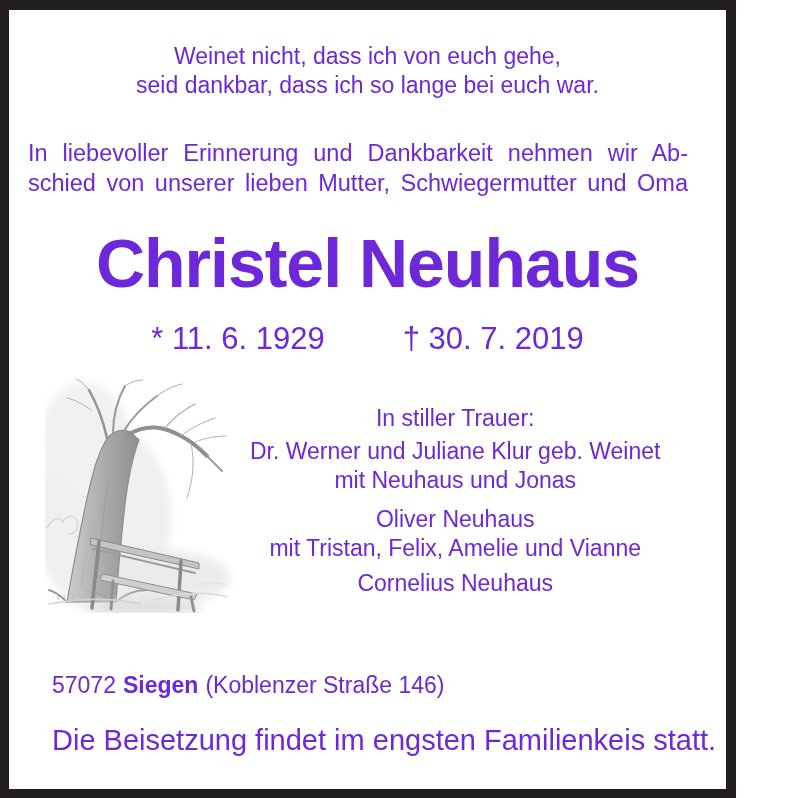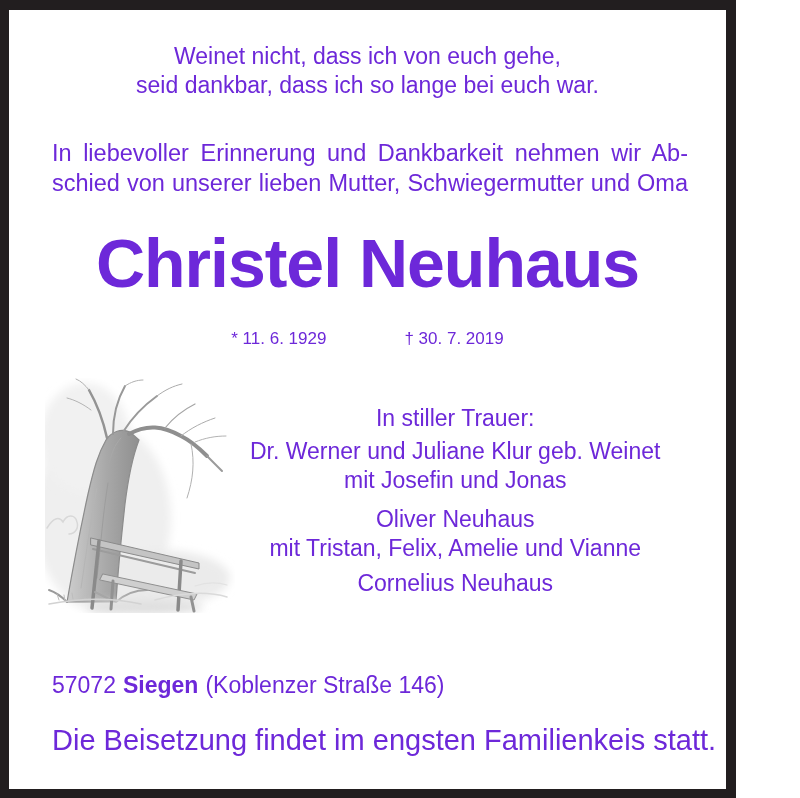--- a/index.html
+++ b/index.html
@@ -27,7 +27,7 @@
 
   .intro {
     margin-top: 38px;
-    padding: 0 38px 0 43px;
+    padding: 0 38px 0 19px;
     font-size: 23.5px;
     line-height: 30px;
   }

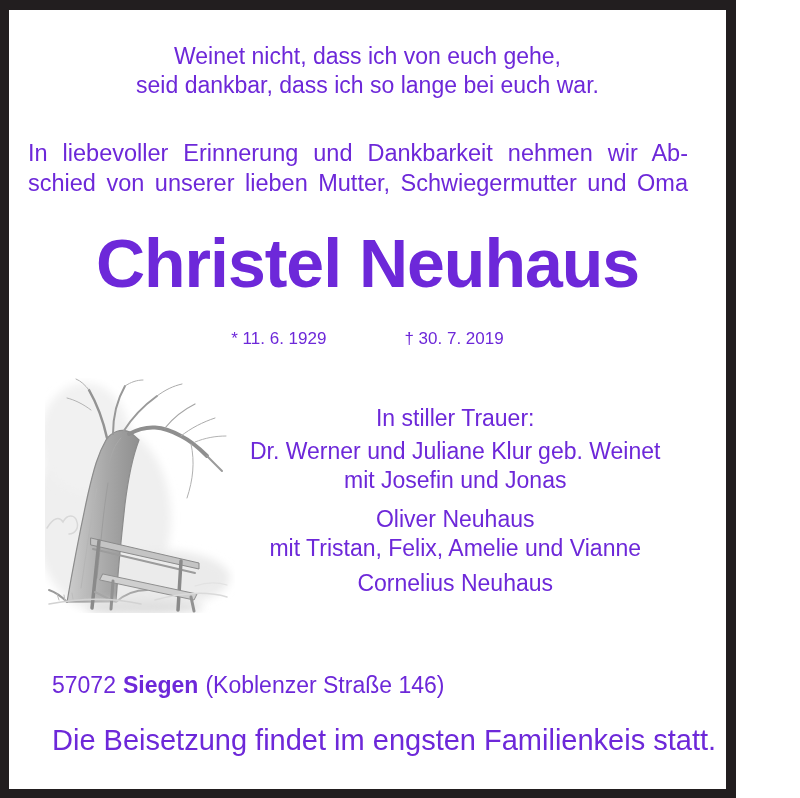--- a/index.html
+++ b/index.html
@@ -51,7 +51,7 @@
     display: flex;
     justify-content: center;
     gap: 78px;
-    font-size: 17px;
+    font-size: 31px;
     line-height: 29px;
   }
 

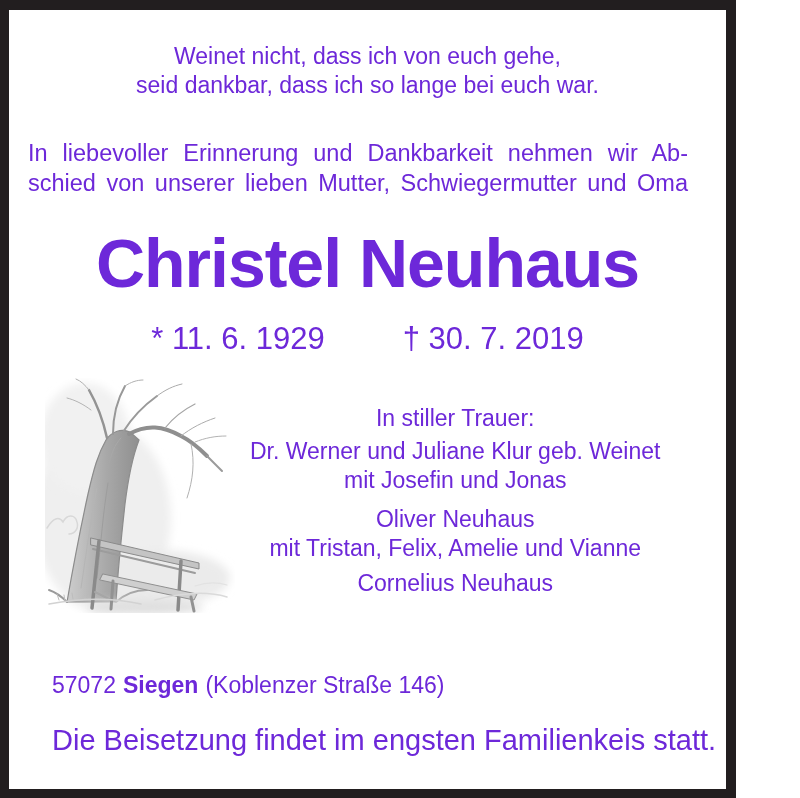--- a/index.html
+++ b/index.html
@@ -199,7 +199,7 @@
       <div class="mourning-intro">In stiller Trauer:</div>
 
       <div class="mourner-line"><span class="bold">Dr. Werner und Juliane Klur</span><span class="regular">geb. Weinet</span></div>
-      <div class="mourner-line"><span class="bold">mit Josefin und Jonas</span></div>
+      <div class="mourner-line"><span class="bold">mit Neuhaus und Jonas</span></div>
       <div class="mourner-line group-gap-lg"><span class="bold">Oliver Neuhaus</span></div>
       <div class="mourner-line"><span class="bold">mit Tristan, Felix, Amelie und Vianne</span></div>
       <div class="mourner-line group-gap-sm"><span class="bold">Cornelius Neuhaus</span></div>

